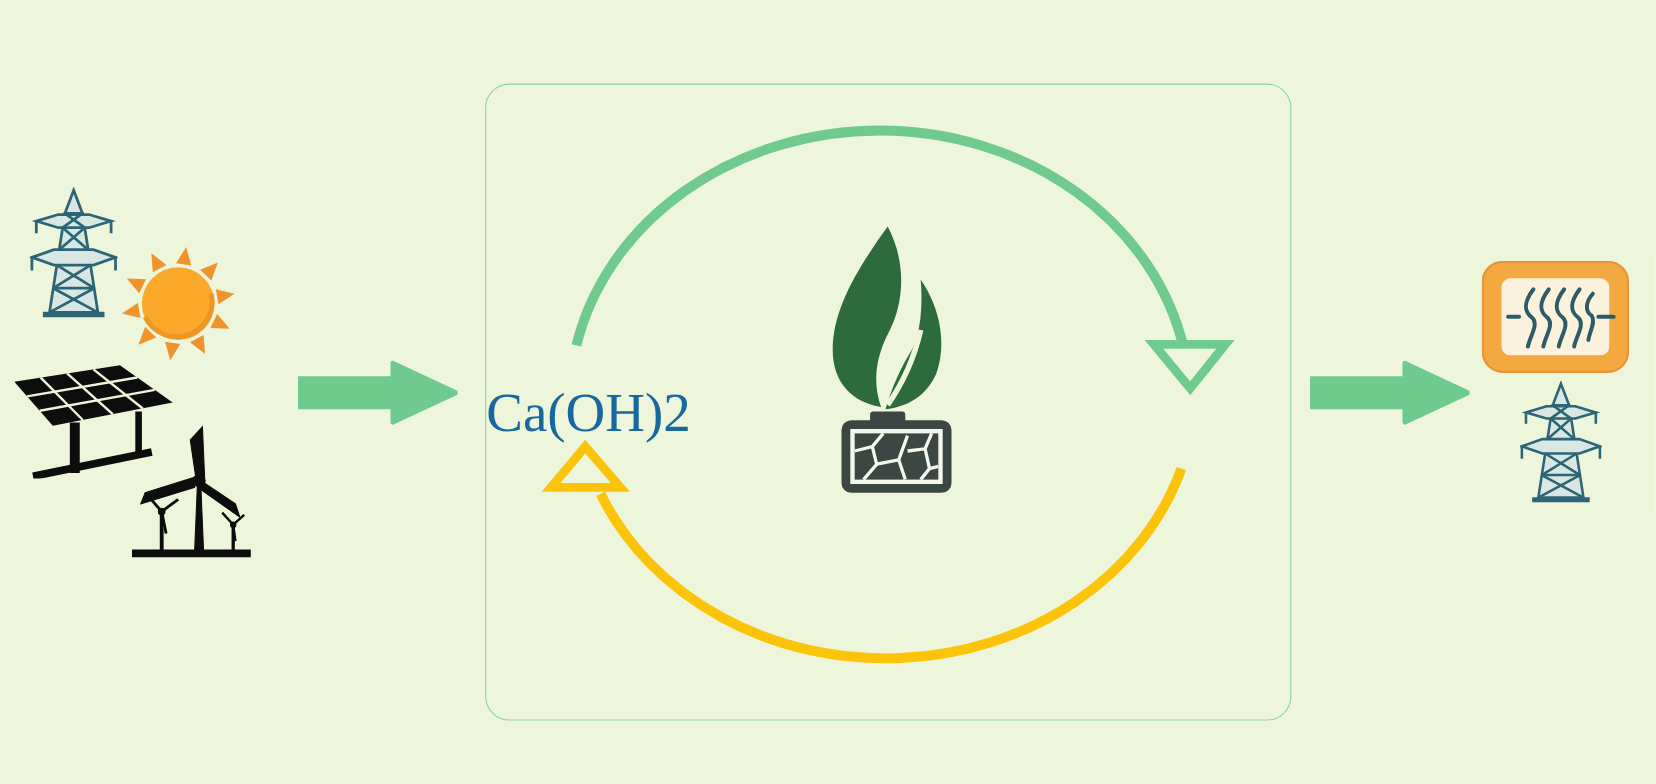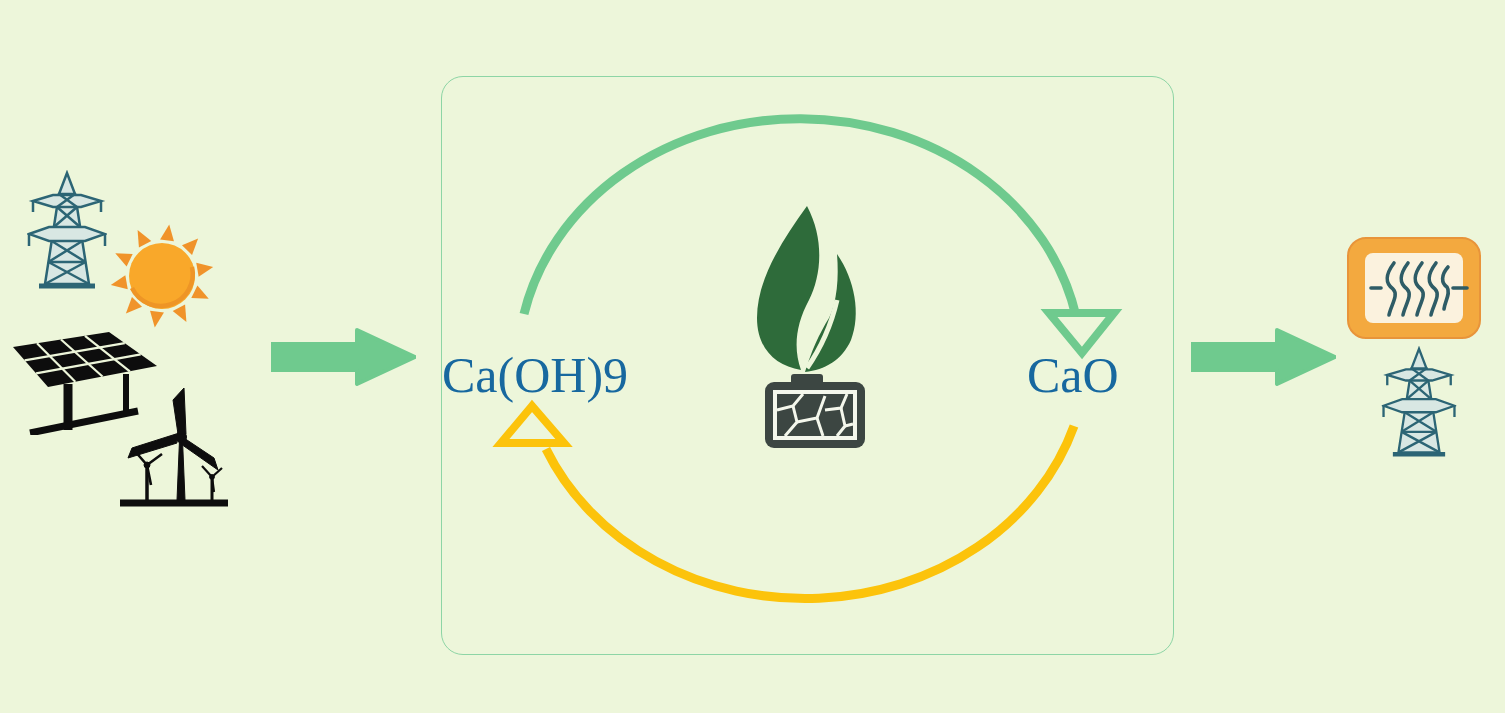--- a/index.html
+++ b/index.html
@@ -151,7 +151,7 @@
       </g>
     </svg>
 
-    <div class="species-label" id="label-caoh2">Ca(OH)9</div>
+    <div class="species-label" id="label-caoh2">Ca(OH)2</div>
     <div class="species-label" id="label-cao">CaO</div>
   </div>
 

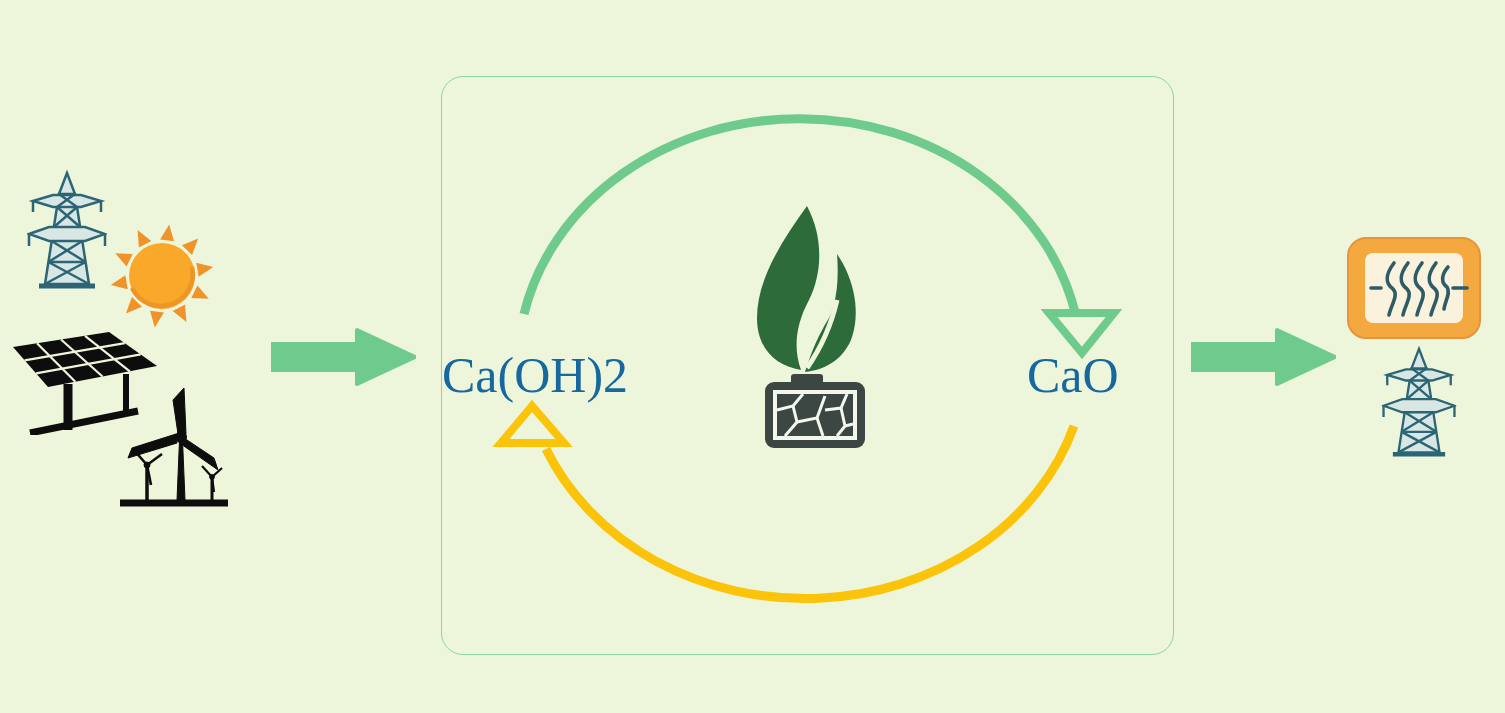--- a/index.html
+++ b/index.html
@@ -152,7 +152,6 @@
     </svg>
 
     <div class="species-label" id="label-caoh2">Ca(OH)2</div>
-    <div class="species-label" id="label-cao">CaO</div>
   </div>
 
   <svg class="abs" style="left:1347px;top:237px" width="134" height="102" viewBox="0 0 134 102">

